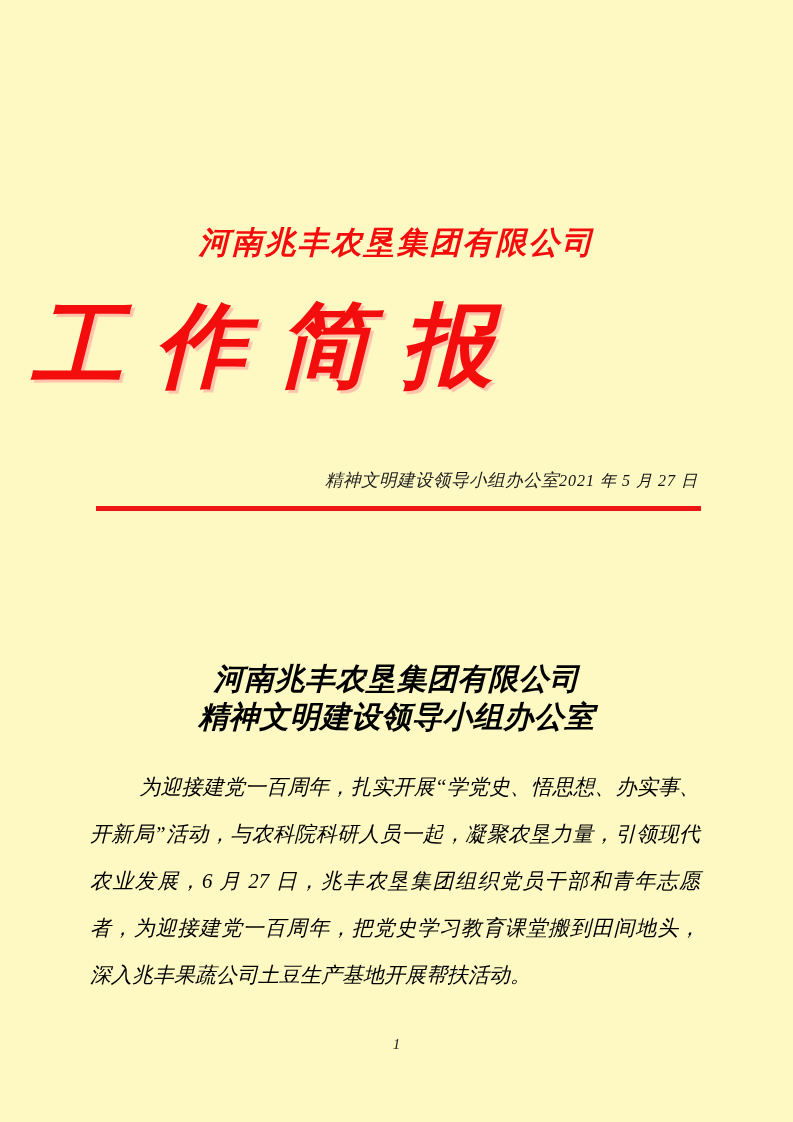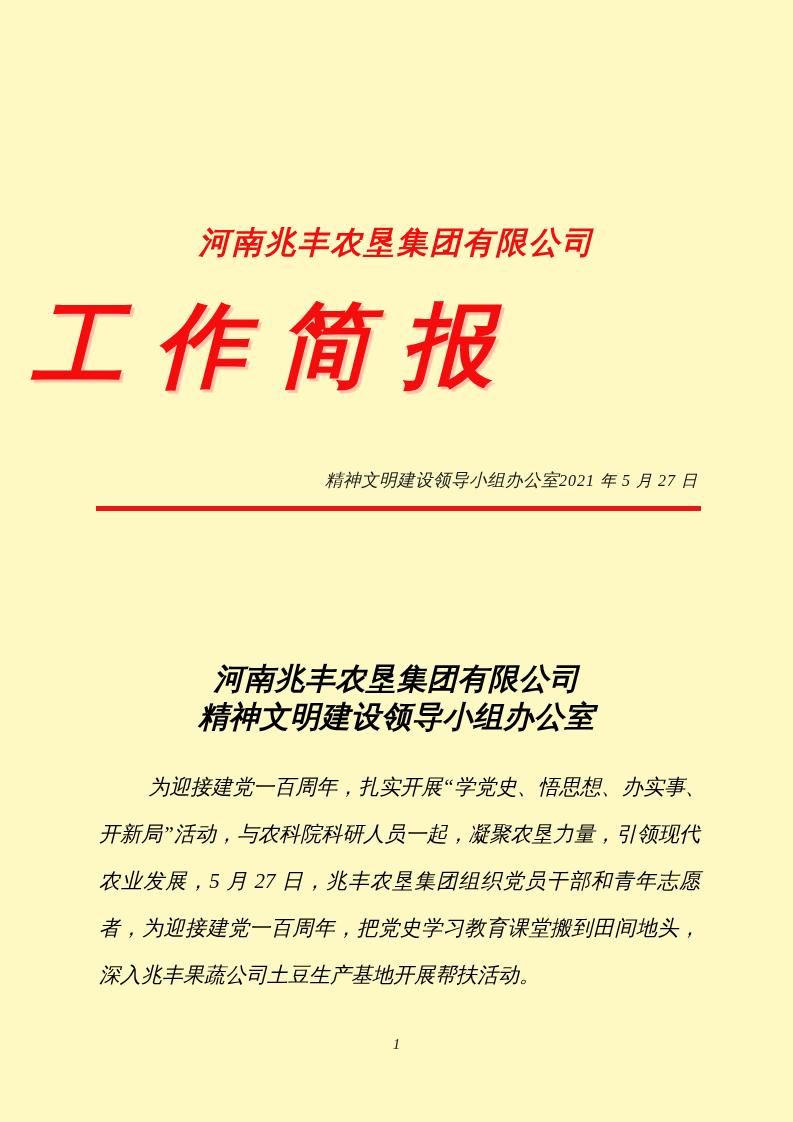--- a/index.html
+++ b/index.html
@@ -97,7 +97,7 @@
   .body-text {
     position: absolute;
     top: 764px;
-    left: 99px;
+    left: 90px;
     right: 93px;
     font-size: 21px;
     line-height: 47px;

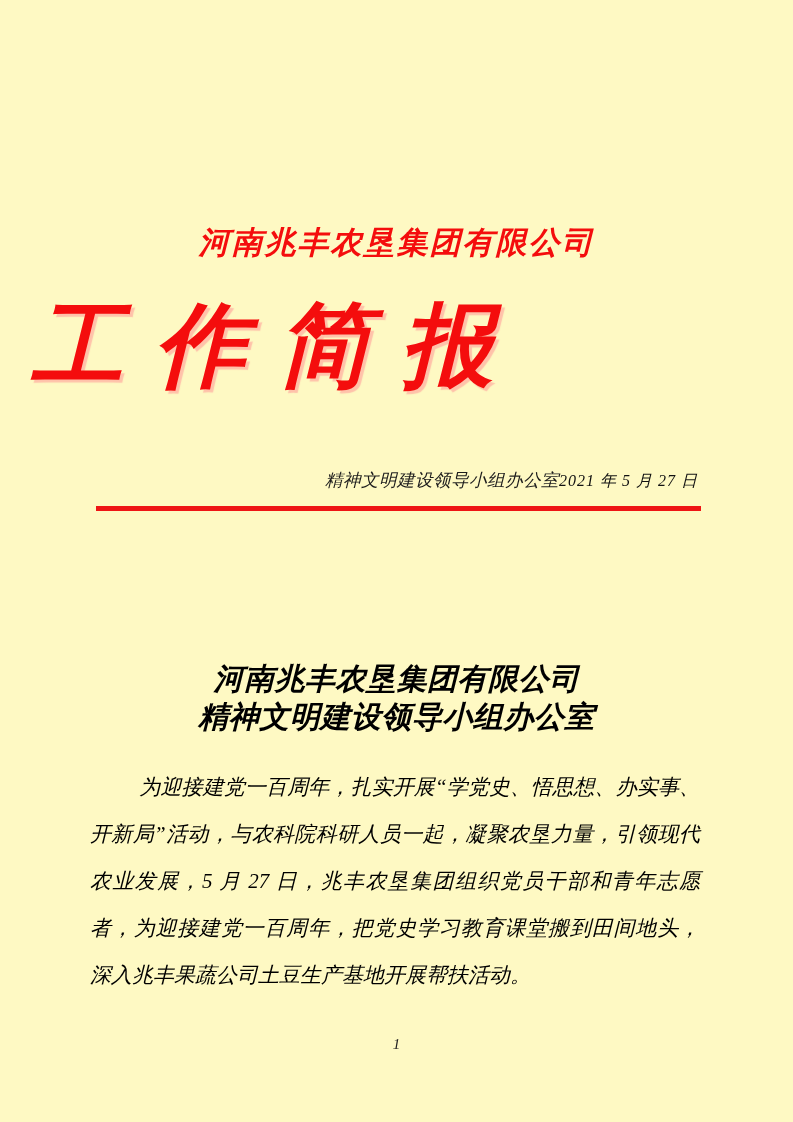--- a/index.html
+++ b/index.html
@@ -146,7 +146,7 @@
   <div class="body-text">
     <div class="body-line first">为迎接建党一百周年，扎实开展“学党史、悟思想、办实事、</div>
     <div class="body-line">开新局”活动，与农科院科研人员一起，凝聚农垦力量，引领现代</div>
-    <div class="body-line">农业发展，5 月 27 日，兆丰农垦集团组织党员干部和青年志愿</div>
+    <div class="body-line">农业发展，6 月 27 日，兆丰农垦集团组织党员干部和青年志愿</div>
     <div class="body-line">者，为迎接建党一百周年，把党史学习教育课堂搬到田间地头，</div>
     <div class="body-line last">深入兆丰果蔬公司土豆生产基地开展帮扶活动。</div>
   </div>

